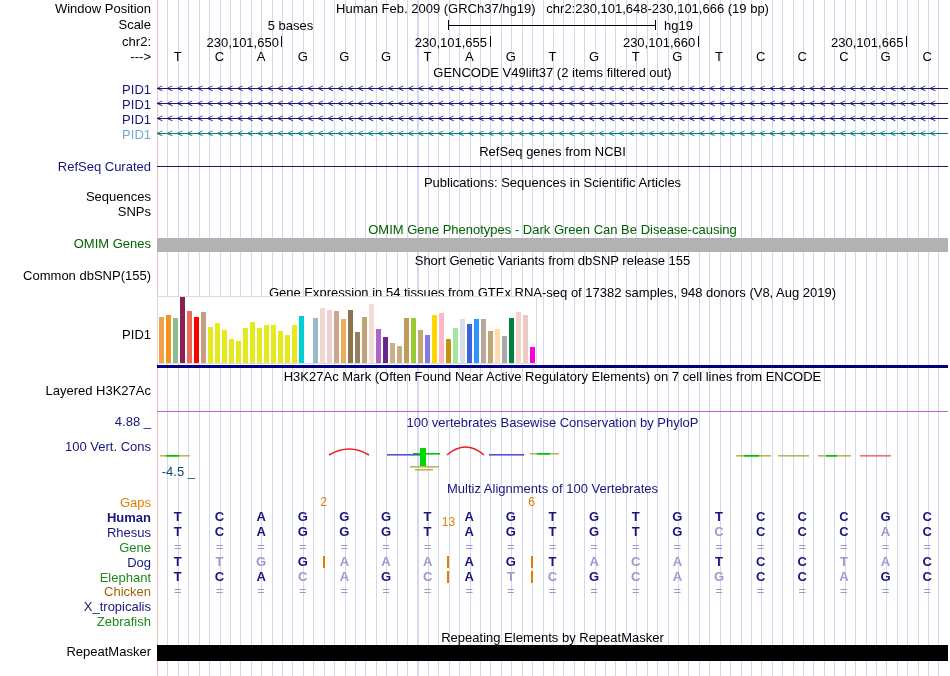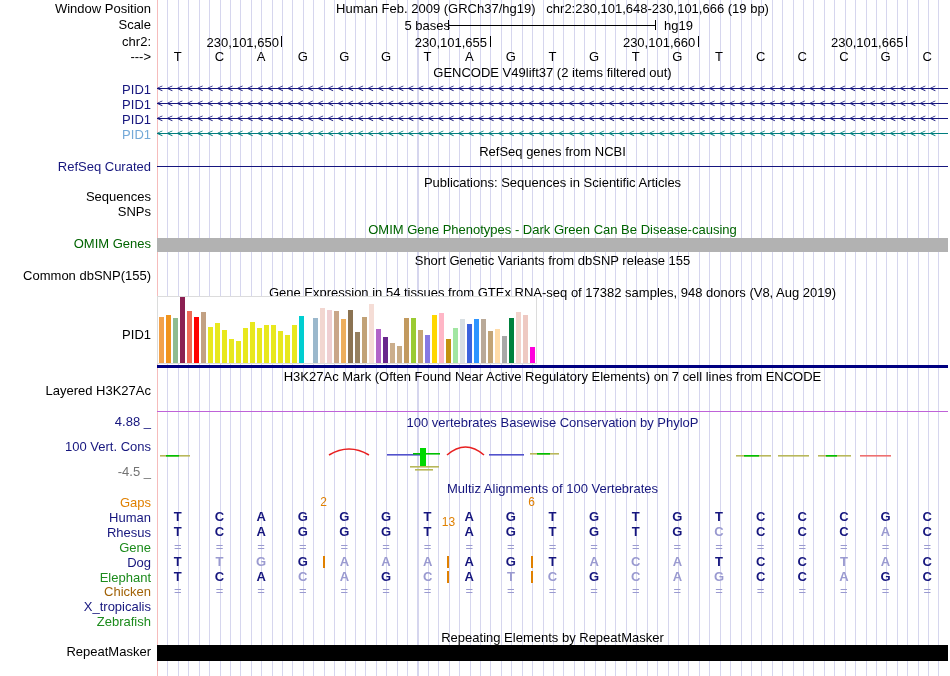--- a/index.html
+++ b/index.html
@@ -32,7 +32,7 @@
   <div class="title" style="top:2px">Human Feb. 2009 (GRCh37/hg19)   chr2:230,101,648-230,101,666 (19 bp)</div>
 
   <div class="lbl" style="top:18px">Scale</div>
-  <div class="hline" style="left:167px;top:18px;width:283px;text-align:right;">5 bases</div>
+  <div class="hline" style="left:149px;top:18px;width:283px;text-align:center;">5 bases</div>
   <div class="hline" style="left:448px;top:25px;width:207px;height:1px;background:#000;"></div>
   <div class="tick" style="left:448px;top:20px;height:10px;"></div>
   <div class="tick" style="left:655px;top:20px;height:10px;"></div>

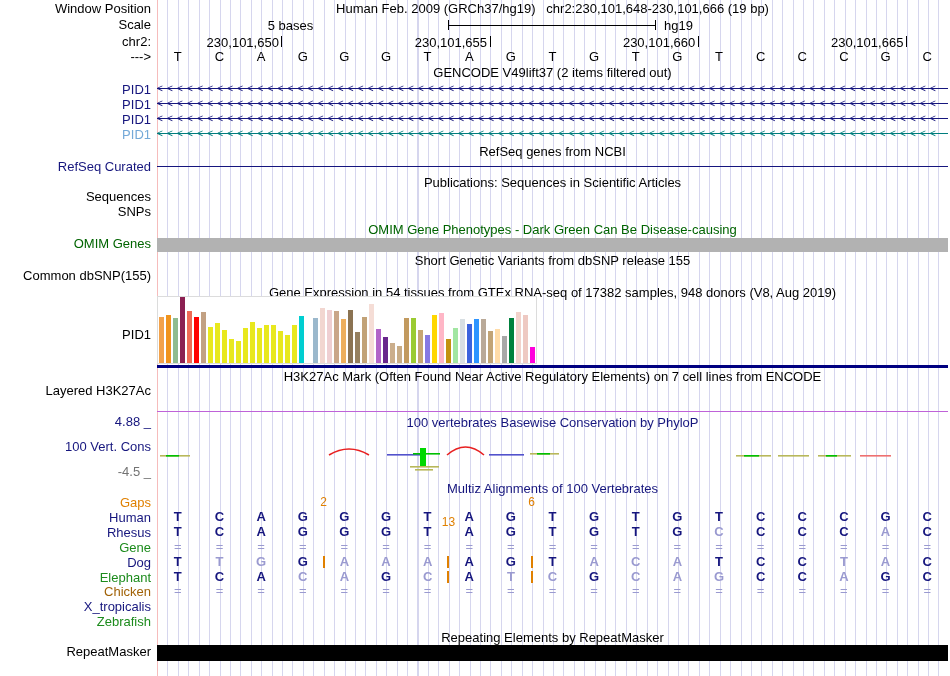--- a/index.html
+++ b/index.html
@@ -18,7 +18,7 @@
   .alncell{position:absolute;transform:translateX(-50%);font-weight:bold;line-height:14px;}
   .gapnum{position:absolute;transform:translateX(-50%);line-height:13px;font-size:12px;}
   .navy{color:#16167e;} .dkgreen{color:#006400;}
-  .orange{color:#e08000;} .dkred{color:#737373;}
+  .orange{color:#e08000;} .dkred{color:#0c4a6e;padding-left:44px;}
 </style>
 </head>
 <body>

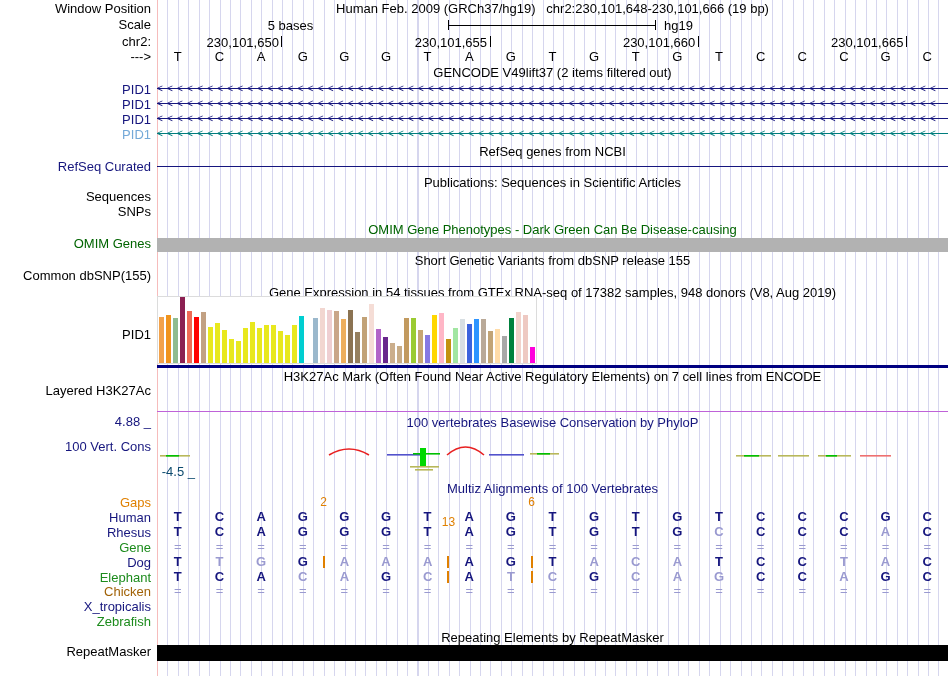--- a/index.html
+++ b/index.html
@@ -205,7 +205,7 @@
       <div style="left: 0px; top: 6px; width: 791px; height: 1px; background: rgb(0, 125, 125); position: absolute;"></div>
       <div style="left: 0px; top: 0px; width: 791px; height: 14px; line-height: 14px; font-size: 10px; letter-spacing: 4.2px; white-space: nowrap; color: rgb(0, 125, 125); position: absolute;">&lt;&lt;&lt;&lt;&lt;&lt;&lt;&lt;&lt;&lt;&lt;&lt;&lt;&lt;&lt;&lt;&lt;&lt;&lt;&lt;&lt;&lt;&lt;&lt;&lt;&lt;&lt;&lt;&lt;&lt;&lt;&lt;&lt;&lt;&lt;&lt;&lt;&lt;&lt;&lt;&lt;&lt;&lt;&lt;&lt;&lt;&lt;&lt;&lt;&lt;&lt;&lt;&lt;&lt;&lt;&lt;&lt;&lt;&lt;&lt;&lt;&lt;&lt;&lt;&lt;&lt;&lt;&lt;&lt;&lt;&lt;&lt;&lt;&lt;&lt;&lt;&lt;&lt;</div>
     </div>
-    <div style="left: 0px; width: 151px; top: 510px; text-align: right; color: rgb(22, 22, 126); position: absolute;">Human</div>
+    <div style="left: 0px; width: 151px; top: 510px; text-align: right; color: rgb(22, 22, 126); position: absolute; font-weight: bold;">Human</div>
     <span class="alncell" style="left: 177.816px; top: 510px; color: rgb(22, 22, 126);">T</span>
     <span class="alncell" style="left: 219.447px; top: 510px; color: rgb(22, 22, 126);">C</span>
     <span class="alncell" style="left: 261.079px; top: 510px; color: rgb(22, 22, 126);">A</span>

